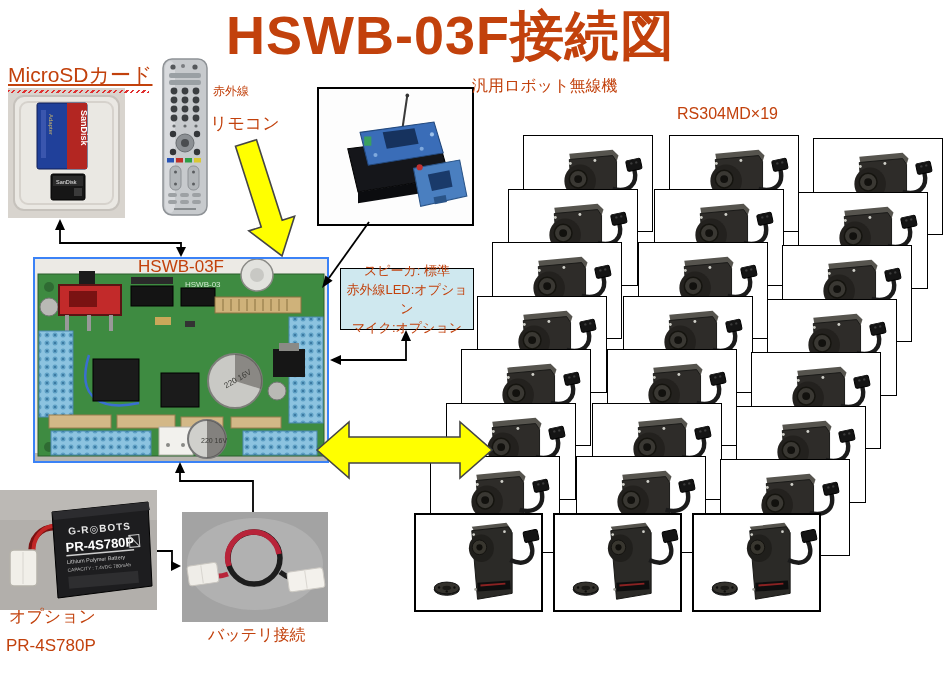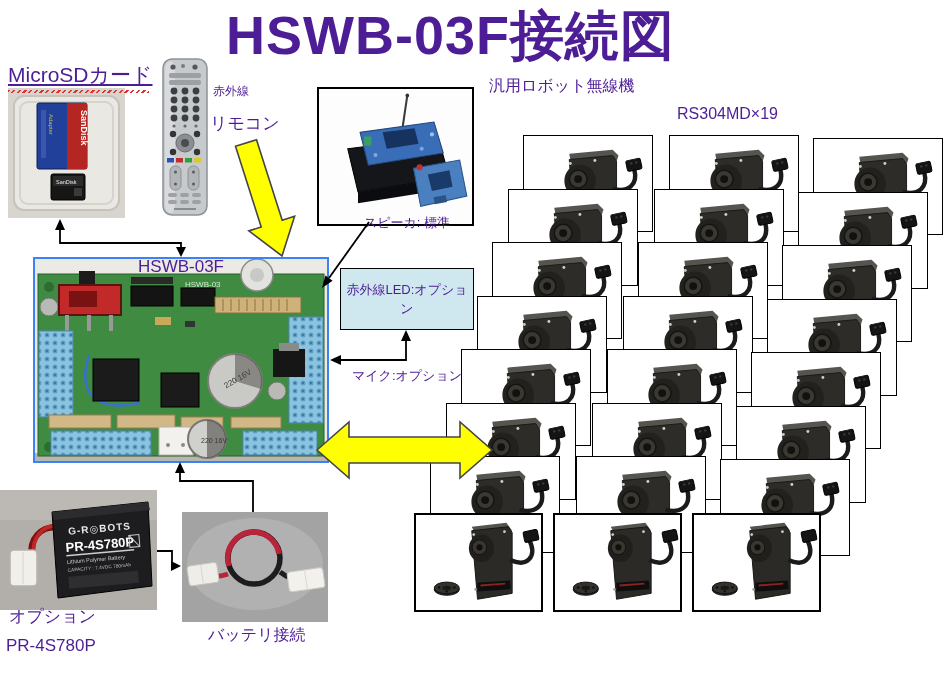--- a/index.html
+++ b/index.html
@@ -4,7 +4,7 @@
 <style>
   html,body{margin:0;padding:0;background:#fff;}
   #canvas{position:relative;width:952px;height:679px;background:#ffffff;overflow:hidden;
-          font-family:"Liberation Sans","DejaVu Sans",sans-serif;color:#4c1d95;}
+          font-family:"Liberation Sans","DejaVu Sans",sans-serif;color:#c2410c;}
   .abs{position:absolute;}
   #title{left:226px;top:0px;font-size:54px;font-weight:bold;letter-spacing:1px;white-space:nowrap;z-index:5;}
   .lbl{white-space:nowrap;z-index:9;}

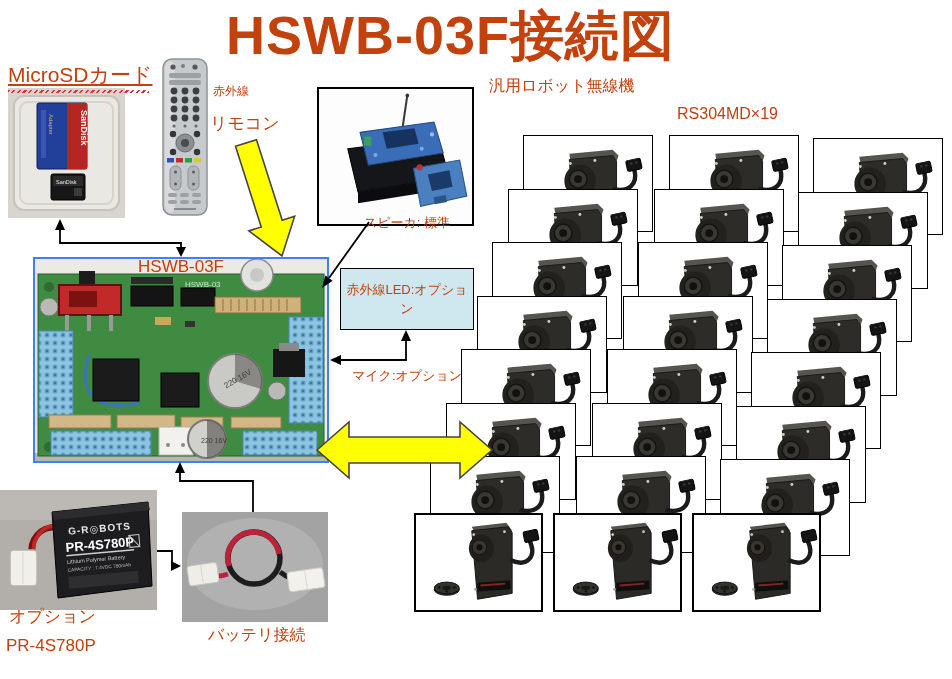--- a/index.html
+++ b/index.html
@@ -13,7 +13,7 @@
      background:repeating-linear-gradient(135deg,#e03030 0 1.6px,transparent 1.6px 4px);}
   #lbl-ir1{left:213px;top:83px;font-size:12px;}
   #lbl-ir2{left:210px;top:112px;font-size:17px;font-family:Liberation Mono, monospace;}
-  #lbl-wireless{left:472px;top:76px;font-size:16px;margin-left:17px;}
+  #lbl-wireless{left:472px;top:76px;font-size:16px;}
   #lbl-servos{left:677px;top:105px;font-size:16px;}
   #lbl-batt1{left:9px;top:605px;font-size:17px;z-index:12;}
   #lbl-batt2{left:6px;top:636px;font-size:17px;}

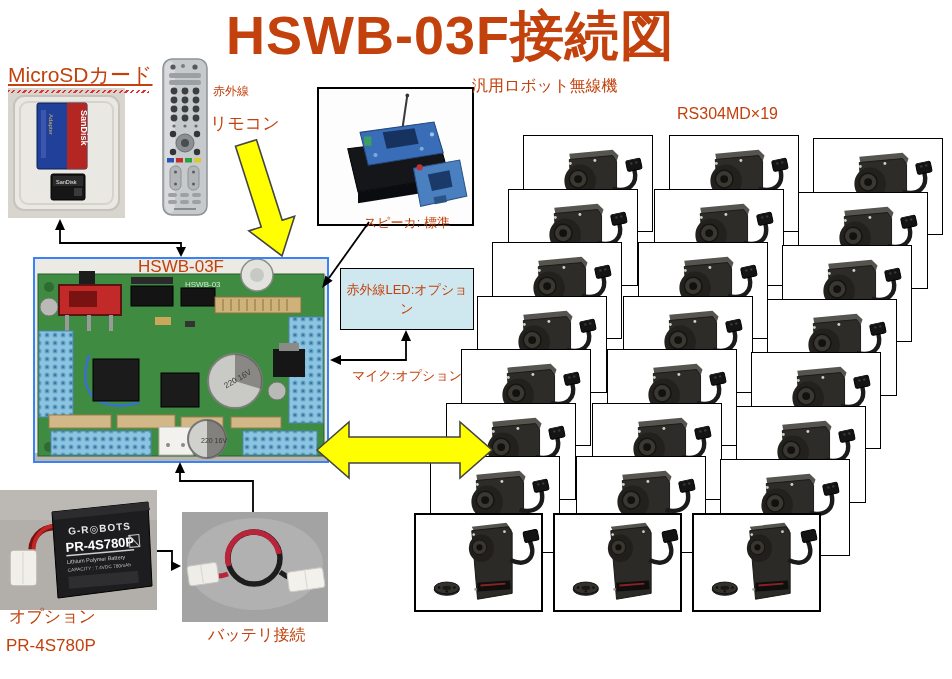--- a/index.html
+++ b/index.html
@@ -26,7 +26,7 @@
   #board{left:33px;top:257px;width:296px;height:206px;border:2px solid #3b82f6;box-sizing:border-box;background:#eceae5;z-index:4;}
   #board-label{position:absolute;left:0;right:0;top:-2px;text-align:center;font-size:17px;z-index:3;}
   #infobox{left:340px;top:268px;width:132px;height:60px;border:1px solid #000;background:#cfe8ef;z-index:6;
-           display:flex;flex-direction:column;justify-content:center;text-align:center;font-size:13px;line-height:19px;gap:48px;}
+           display:flex;flex-direction:column;justify-content:center;text-align:center;font-size:13px;line-height:19px;}
   #ph-battery{left:0px;top:490px;width:157px;height:120px;}
   #ph-cable{left:182px;top:512px;width:146px;height:110px;}
   #servo-layer{position:absolute;left:0;top:0;width:952px;height:679px;z-index:3;}

